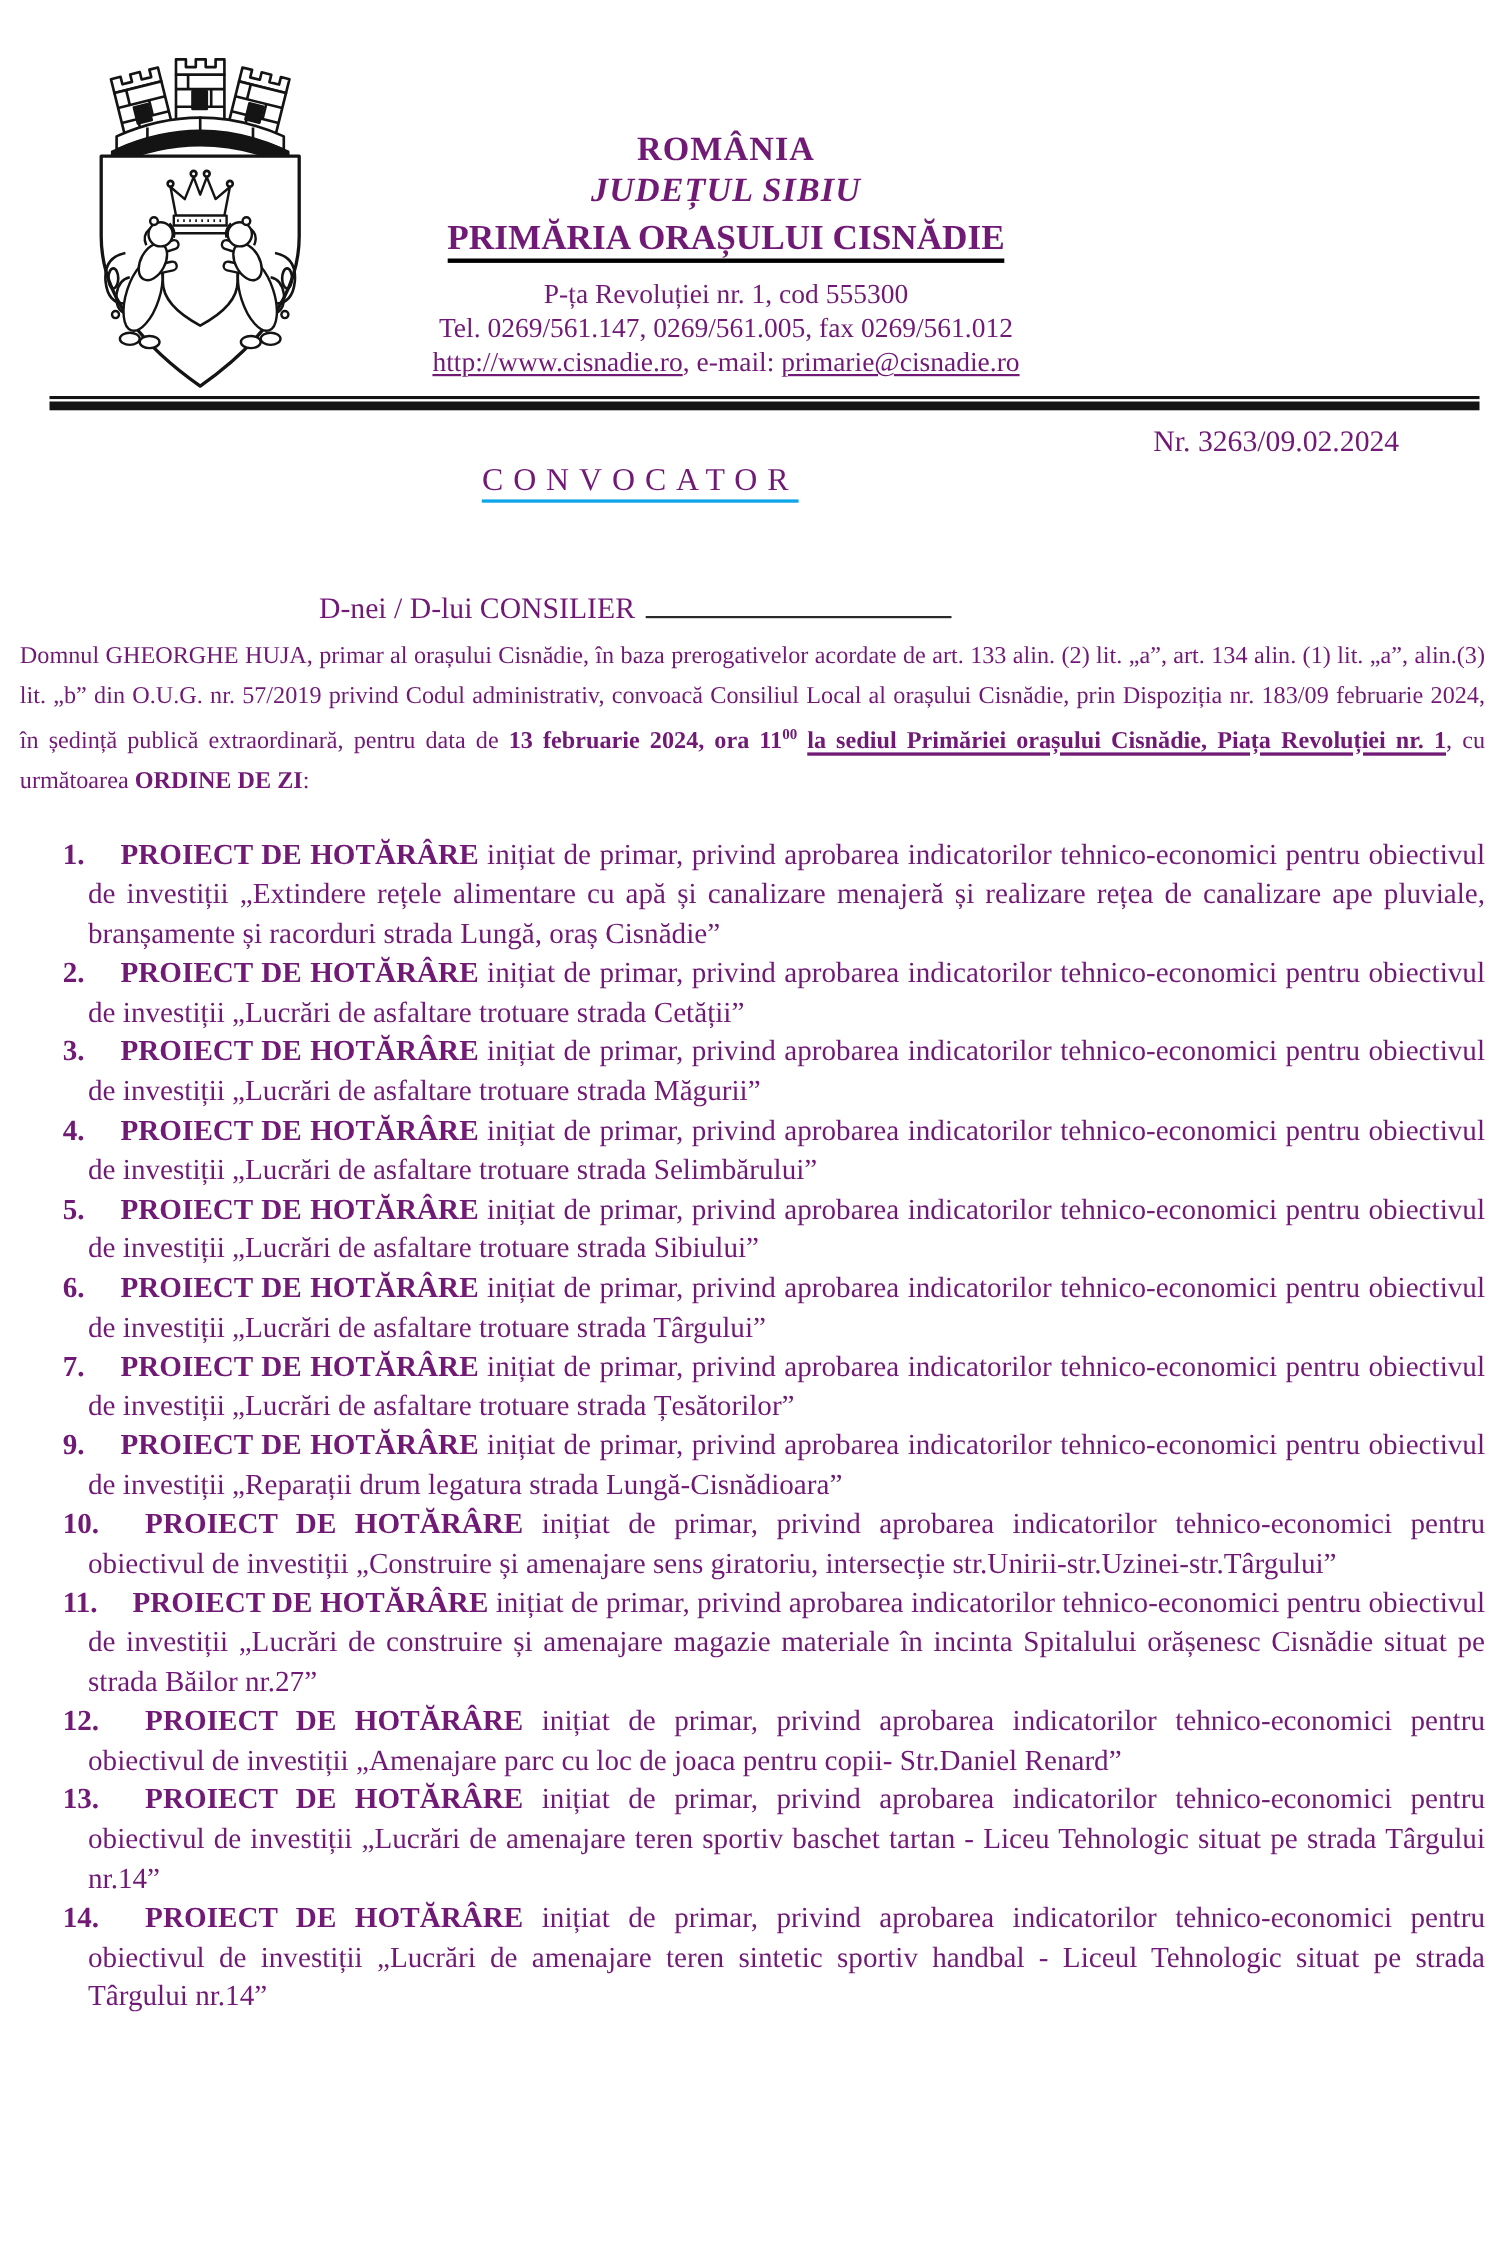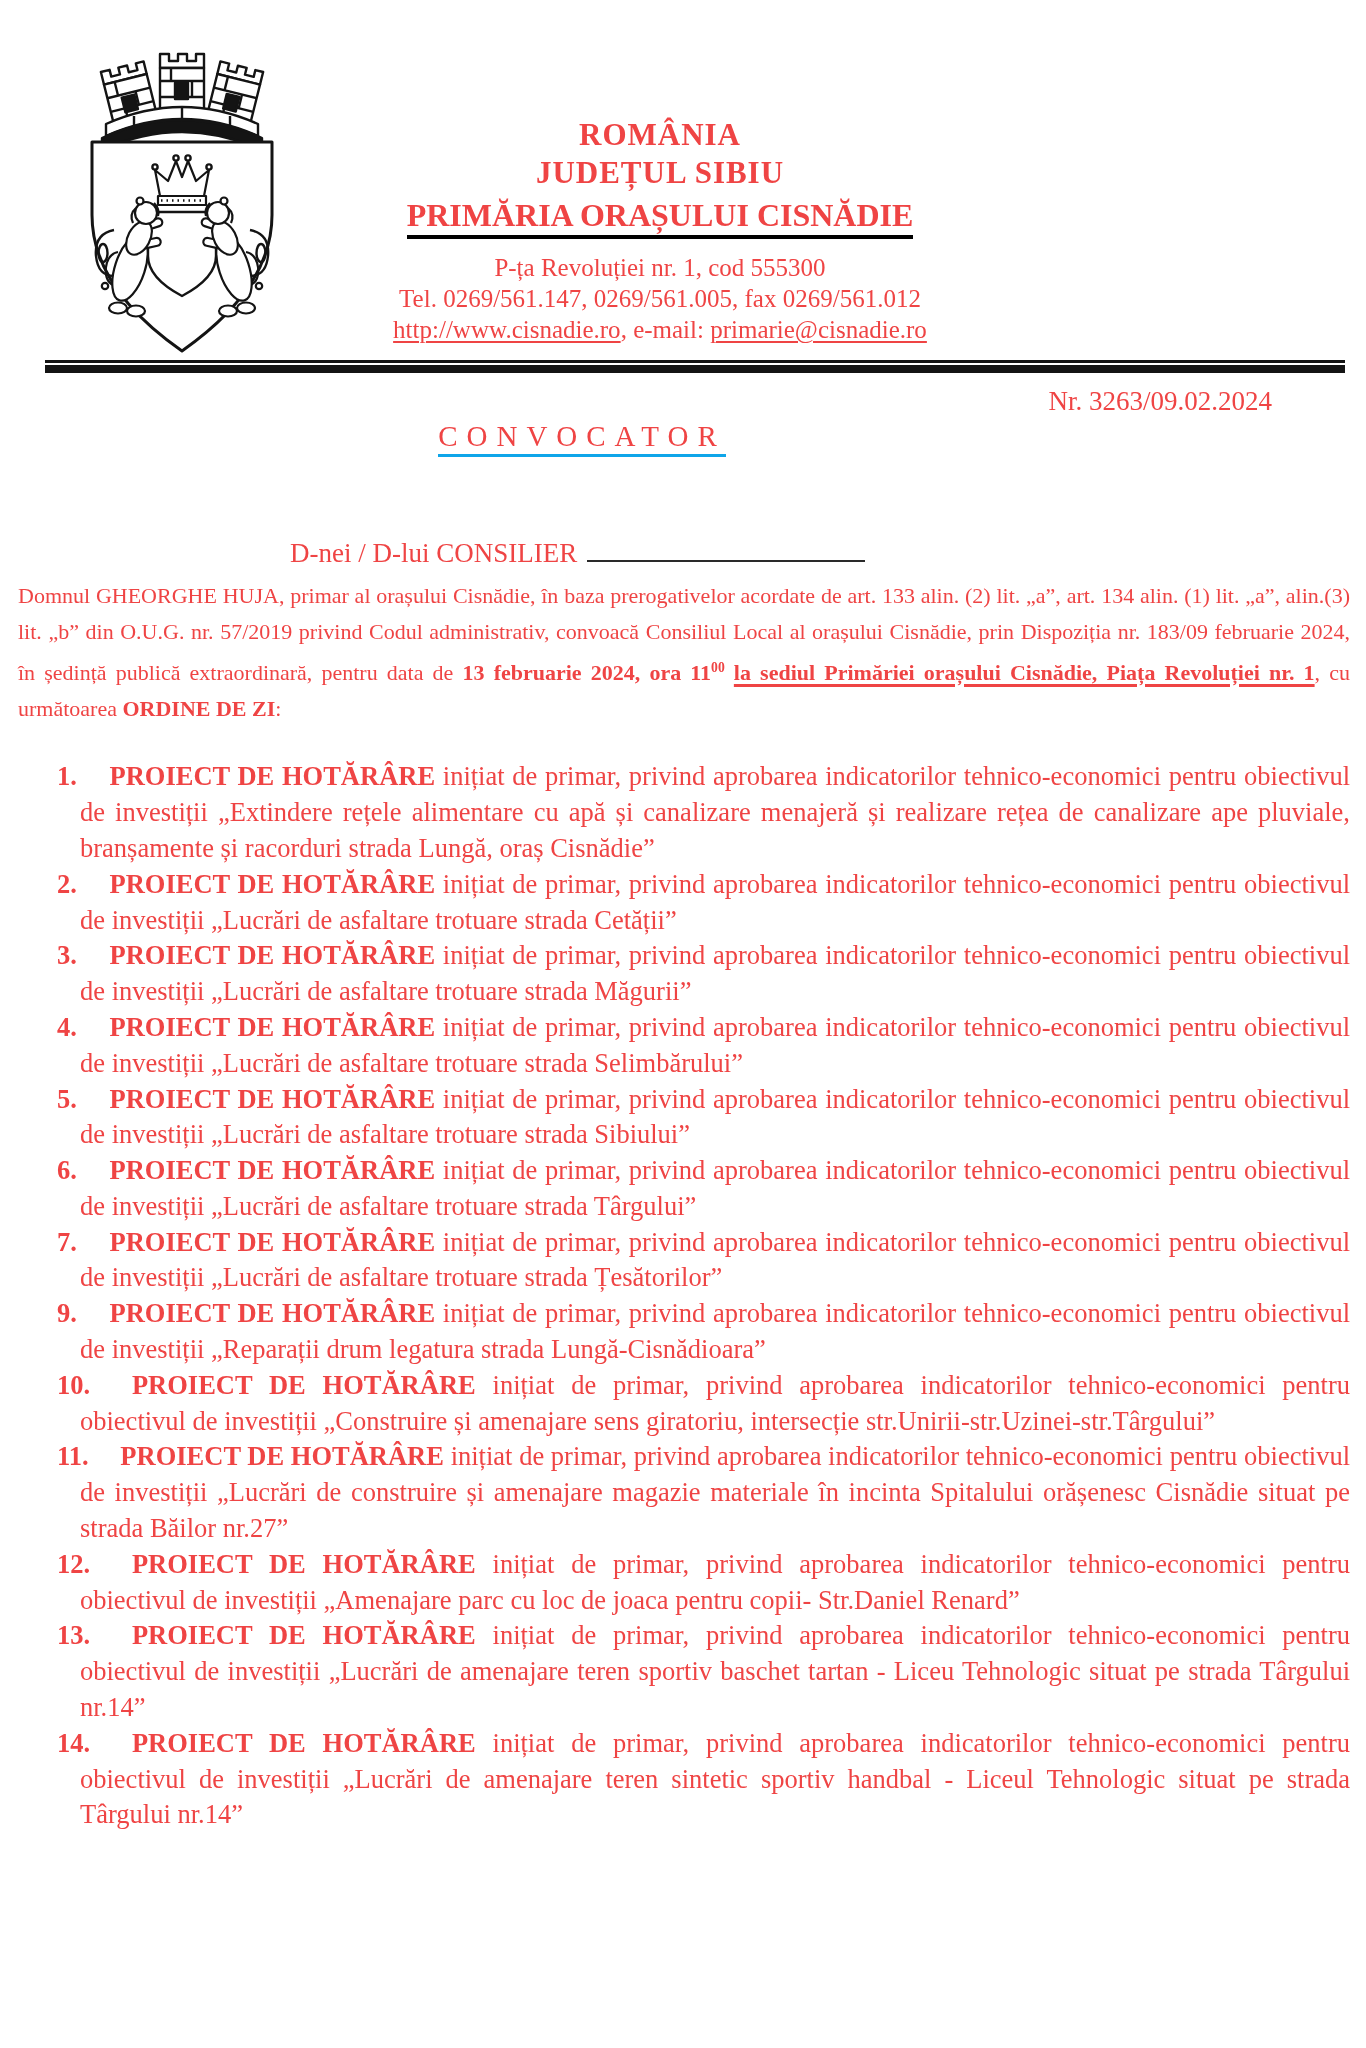--- a/index.html
+++ b/index.html
@@ -7,7 +7,7 @@
     position:relative;
     width:1366px;height:2048px;
     background:#ffffff;
-    color:#ef4444;
+    color:#701a75;
     font-family:"Liberation Serif","DejaVu Serif",serif;
     overflow:hidden;
   }

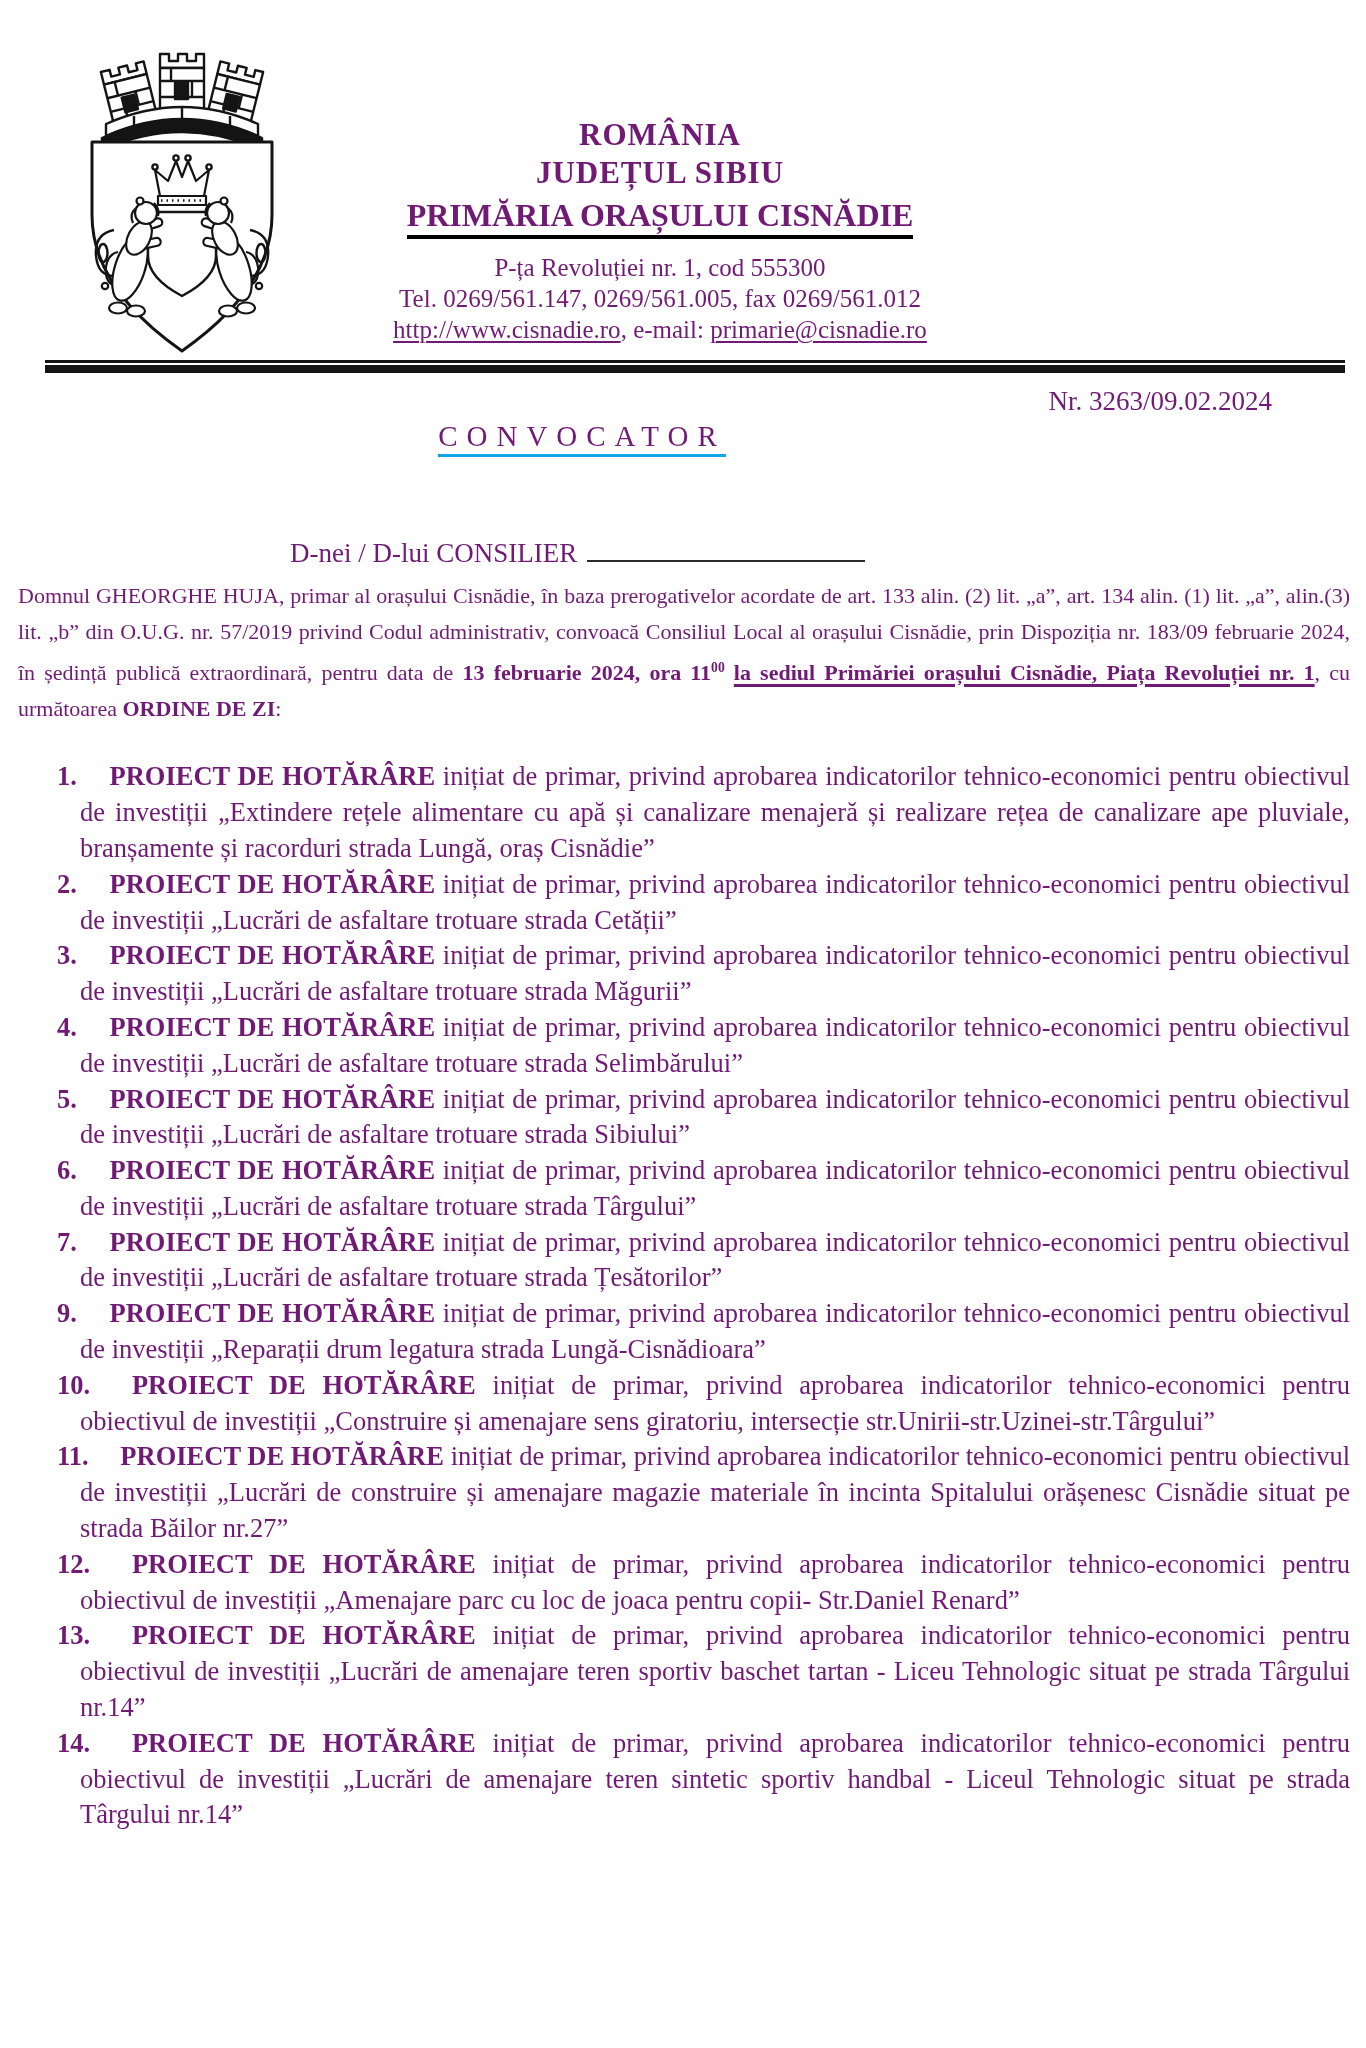--- a/index.html
+++ b/index.html
@@ -17,7 +17,7 @@
   
   .letterhead{position:absolute;left:230px;top:116px;width:860px;text-align:center;}
   .lh-country{font-size:31px;font-weight:bold;line-height:38px;letter-spacing:1px;}
-  .lh-county{font-size:31px;font-weight:bold;line-height:38px;letter-spacing:1px;}
+  .lh-county{font-size:31px;font-weight:bold;line-height:38px;letter-spacing:1px;font-style:italic;}
   .lh-inst{font-size:32px;font-weight:bold;line-height:46px;}
   .lh-inst .thick-underline{border-bottom:4px solid #000000;padding-bottom:2px;}
   .lh-gap{height:14px;}

